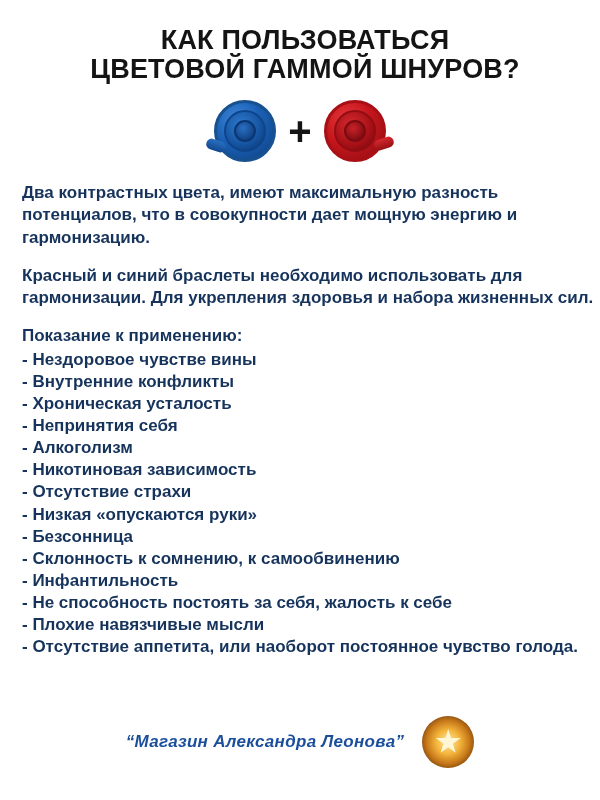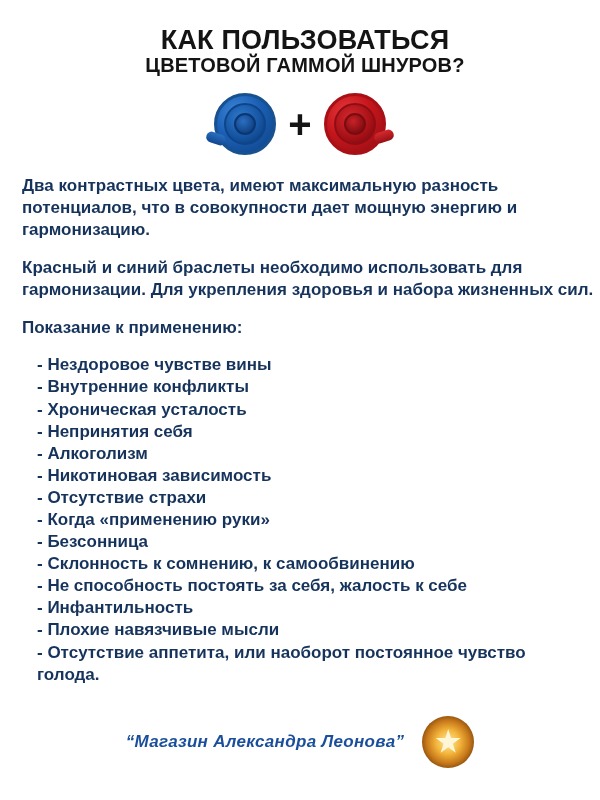--- a/index.html
+++ b/index.html
@@ -37,7 +37,7 @@
     white-space: nowrap;
   }
   .title-line.l2 {
-    font-size: 20px;
+    font-size: 27px;
   }
   
   .cords {

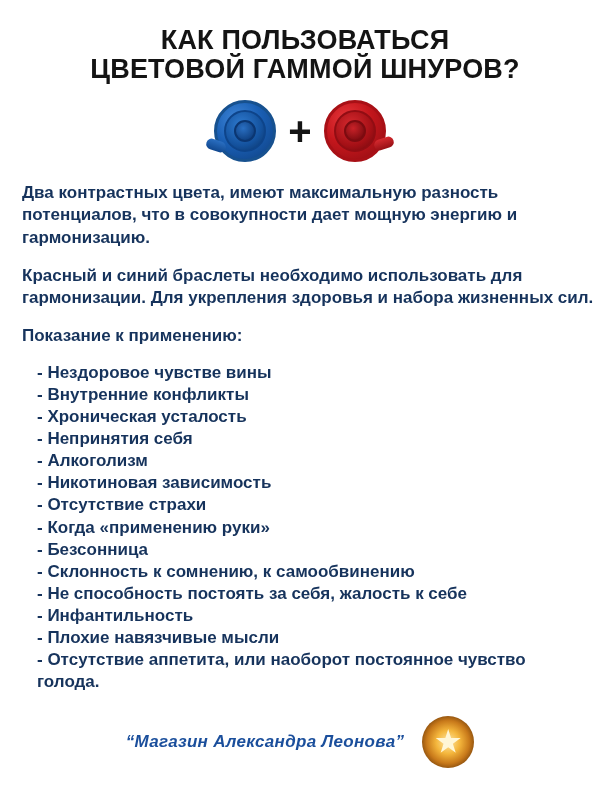--- a/index.html
+++ b/index.html
@@ -134,7 +134,7 @@
     margin: 0 0 2px 0;
   }
   .list {
-    margin: 15px;
+    margin: 0;
     padding: 0;
     list-style: none;
   }

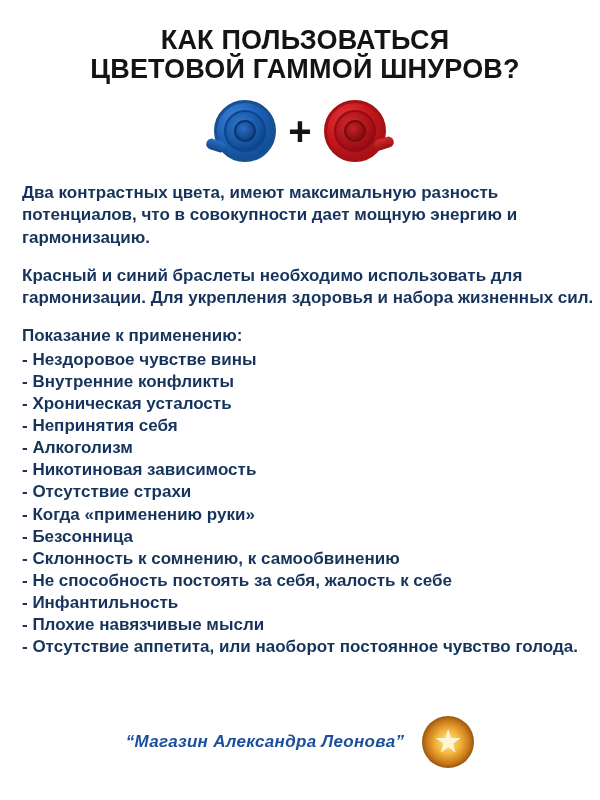--- a/index.html
+++ b/index.html
@@ -222,7 +222,7 @@
       <li>- Алкоголизм</li>
       <li>- Никотиновая зависимость</li>
       <li>- Отсутствие страхи</li>
-      <li>- Когда «применению руки»</li>
+      <li>- Низкая «опускаются руки»</li>
       <li>- Безсонница</li>
       <li>- Склонность к сомнению, к самообвинению</li>
       <li>- Не способность постоять за себя, жалость к себе</li>

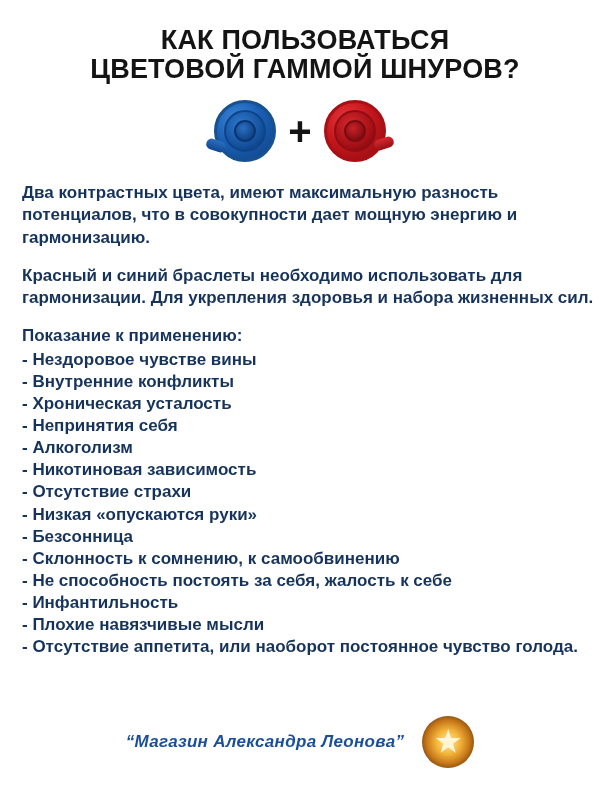--- a/index.html
+++ b/index.html
@@ -225,8 +225,8 @@
       <li>- Низкая «опускаются руки»</li>
       <li>- Безсонница</li>
       <li>- Склонность к сомнению, к самообвинению</li>
+      <li>- Инфантильность</li>
       <li>- Не способность постоять за себя, жалость к себе</li>
-      <li>- Инфантильность</li>
       <li>- Плохие навязчивые мысли</li>
       <li>- Отсутствие аппетита, или наоборот постоянное чувство голода.</li>
     </ul>

